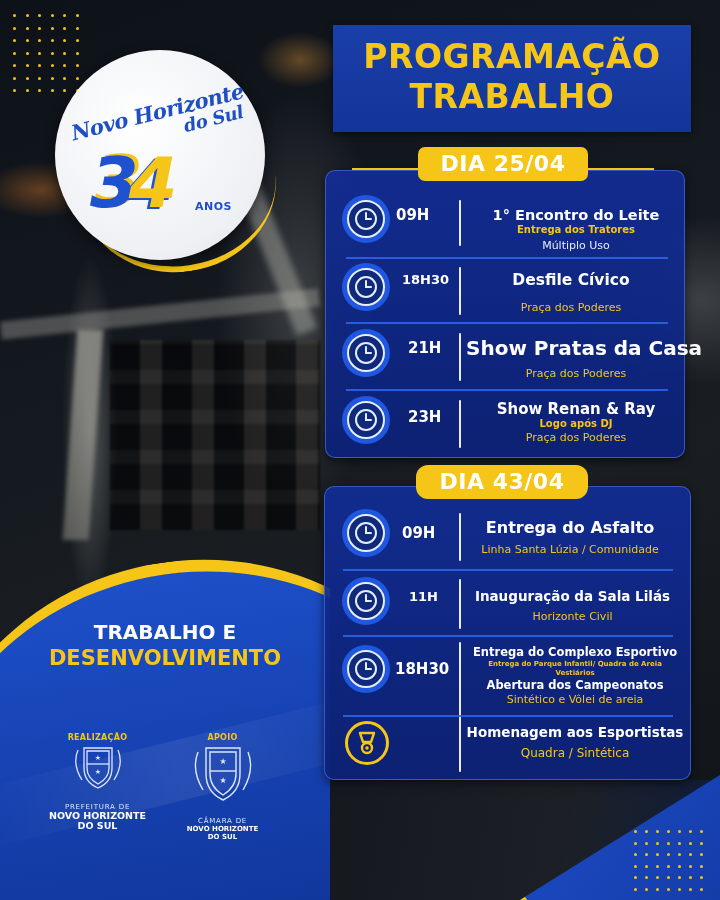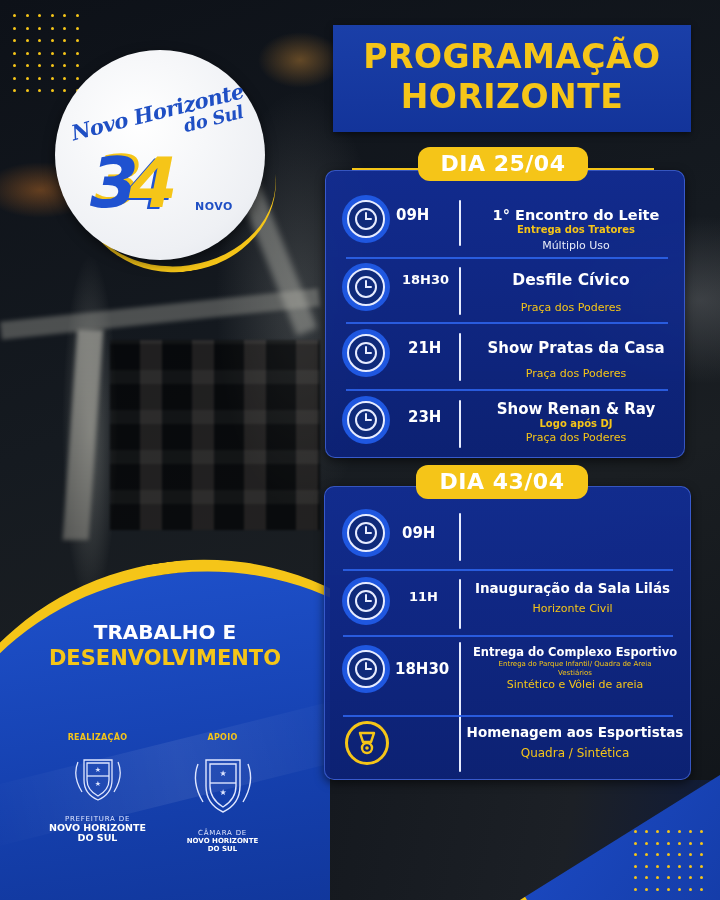--- a/index.html
+++ b/index.html
@@ -256,7 +256,7 @@
 
 <div class="title-box">
   <span class="t t1">PROGRAMAÇÃO</span>
-  <span class="t">HORIZONTE</span>
+  <span class="t">TRABALHO</span>
 </div>
 
 <div class="card card1">

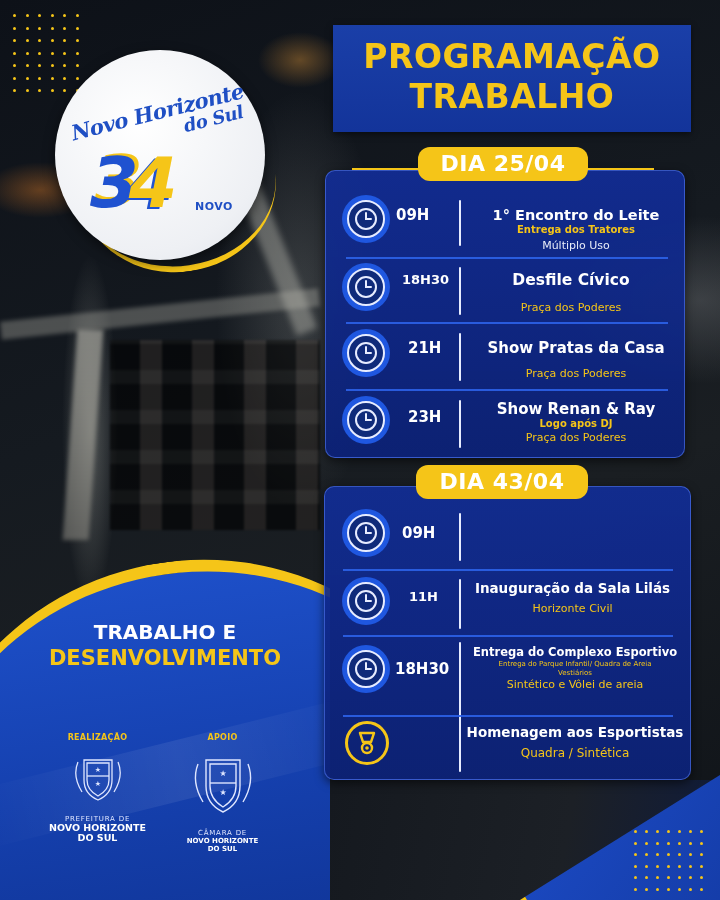--- a/index.html
+++ b/index.html
@@ -79,7 +79,7 @@
   .card2 { top: 486px; height: 294px; left: 324px; width: 367px; }
 
   .pill { position: absolute; height: 34px; border-radius: 12px; background: #f5c518; color: #fff; font-weight: bold; font-size: 22px; line-height: 34px; text-align: center; letter-spacing: .5px; }
-  .pill1 { left: 418px; top: 147px; width: 170px; }
+  .pill1 { left: 418px; top: 147px; width: 170px; border-radius: 7px; }
   .pill2 { left: 416px; top: 465px; width: 172px; }
   .pill-line { position: absolute; height: 2px; background: #f5c518; top: 168px; }
   .row-sep { position: absolute; height: 1.5px; background: #2c62e8; opacity: .9; }

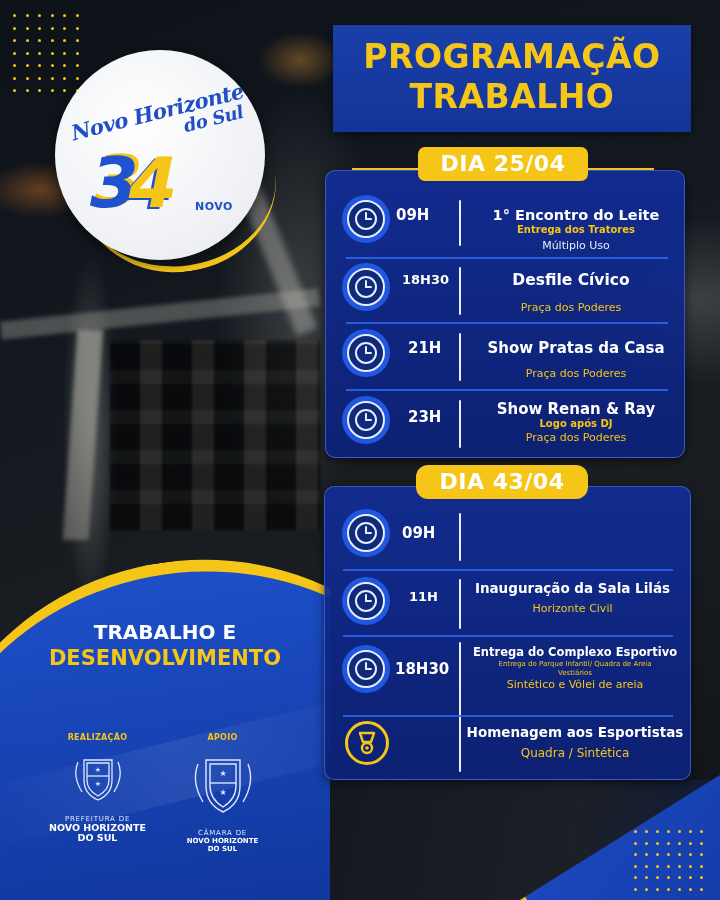--- a/index.html
+++ b/index.html
@@ -160,7 +160,7 @@
     <span class="sub">do Sul</span>
   </div>
   <div class="logo-34"><span class="d3">3</span><span class="d4">4</span></div>
-  <div class="logo-anos">NOVO</div>
+  <div class="logo-anos">ANOS</div>
 </div>
 
 <div class="blue-panel">

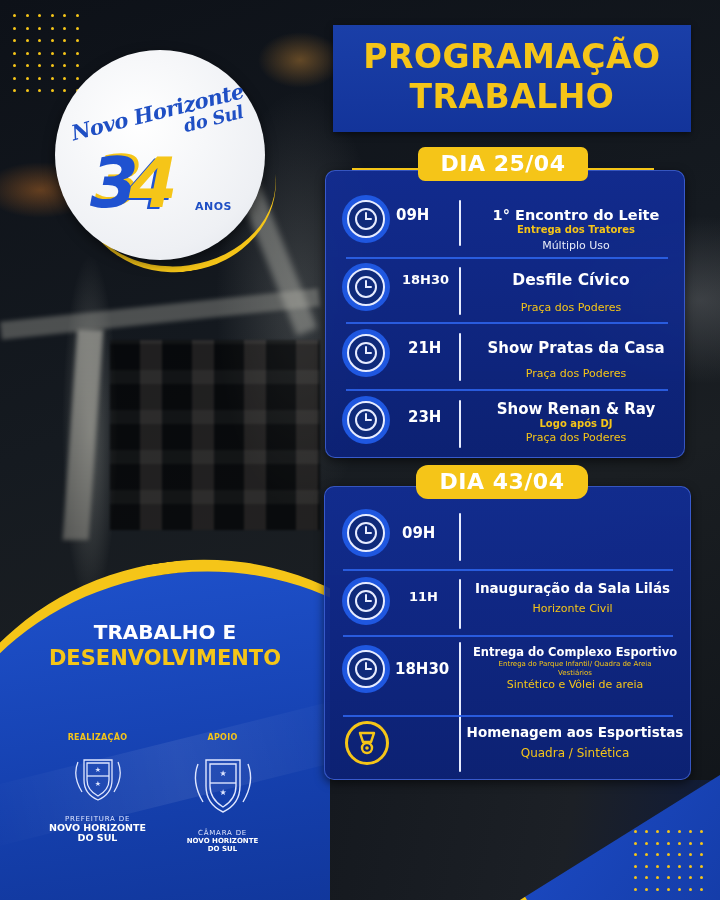--- a/index.html
+++ b/index.html
@@ -299,7 +299,7 @@
   <div class="time" style="left:82px;top:168px;">21H</div>
   <div class="vbar" style="left:133px;top:162px;height:48px;"></div>
   <div class="ev" style="left:140px;top:168px;width:220px;">
-    <div class="ev-title" style="font-size:15px;">Show Pratas da Casa</div>
+    <div class="ev-title" style="font-size:20px;">Show Pratas da Casa</div>
     <div class="ev-place" style="margin-top:10px;">Praça dos Poderes</div>
   </div>
   <div class="row-sep" style="left:20px;top:218px;width:322px;"></div>

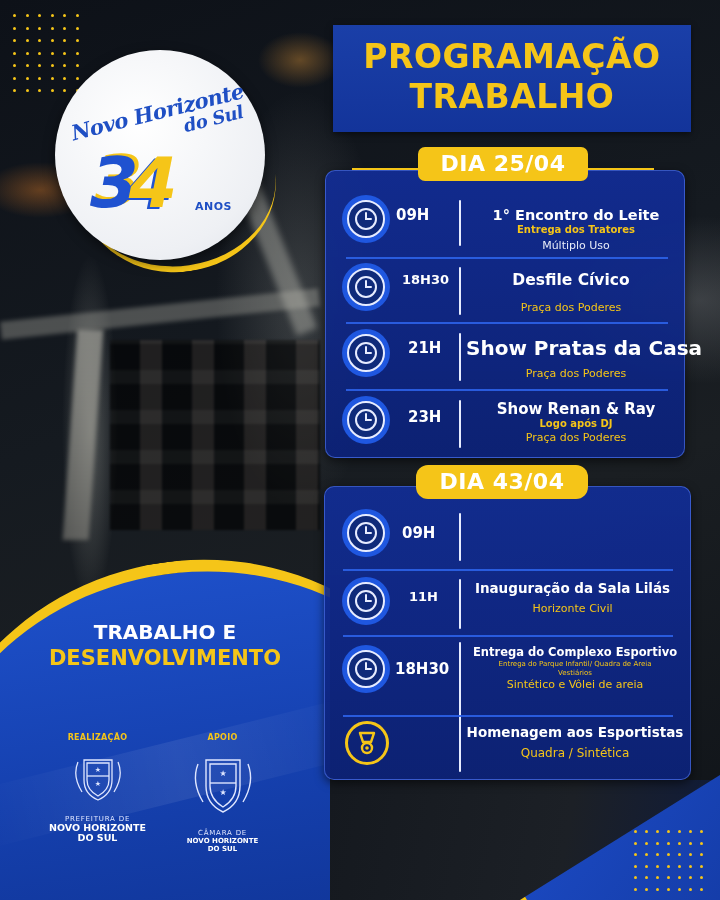--- a/index.html
+++ b/index.html
@@ -332,6 +332,10 @@
   </div>
   <div class="time" style="left:77px;top:37px;">09H</div>
   <div class="vbar" style="left:134px;top:26px;height:48px;"></div>
+  <div class="ev" style="left:140px;top:32px;width:210px;">
+    <div class="ev-title" style="font-size:16px;">Entrega do Asfalto</div>
+    <div class="ev-place" style="margin-top:6px;">Linha Santa Lúzia  / Comunidade</div>
+  </div>
   <div class="row-sep" style="left:18px;top:82px;width:330px;"></div>
 
   <div class="icon-clock" style="left:17px;top:90px;">

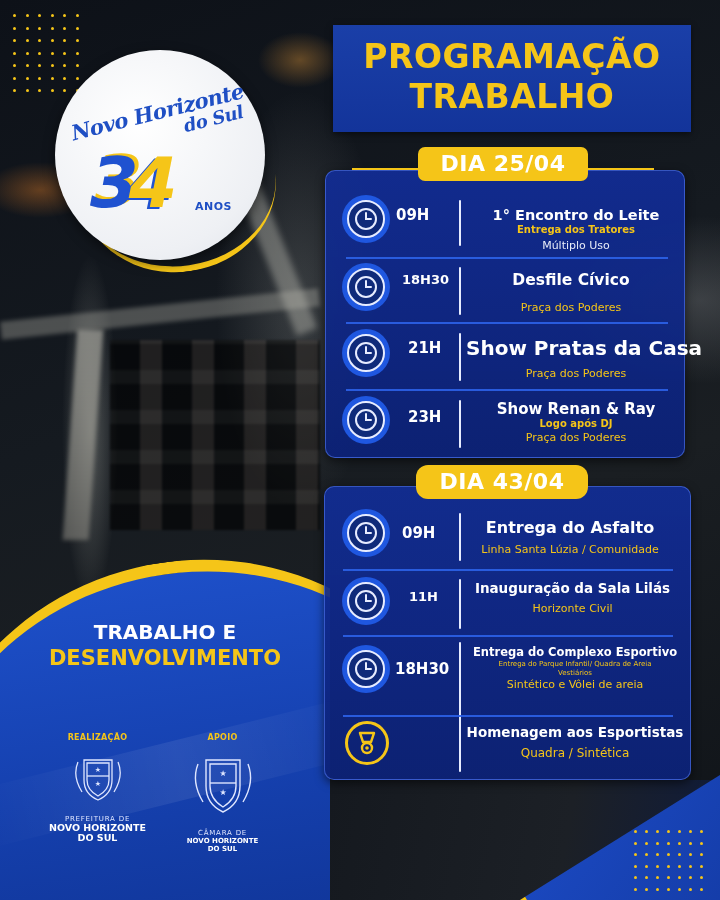--- a/index.html
+++ b/index.html
@@ -346,7 +346,7 @@
   </div>
   <div class="time" style="left:84px;top:102px;font-size:13px;">11H</div>
   <div class="vbar" style="left:134px;top:92px;height:50px;"></div>
-  <div class="ev" style="left:140px;top:92px;width:215px;">
+  <div class="ev" style="left:140px;top:100px;width:215px;">
     <div class="ev-title" style="font-size:13.5px;">Inauguração da Sala Lilás</div>
     <div class="ev-place" style="margin-top:5px;">Horizonte Civil</div>
   </div>

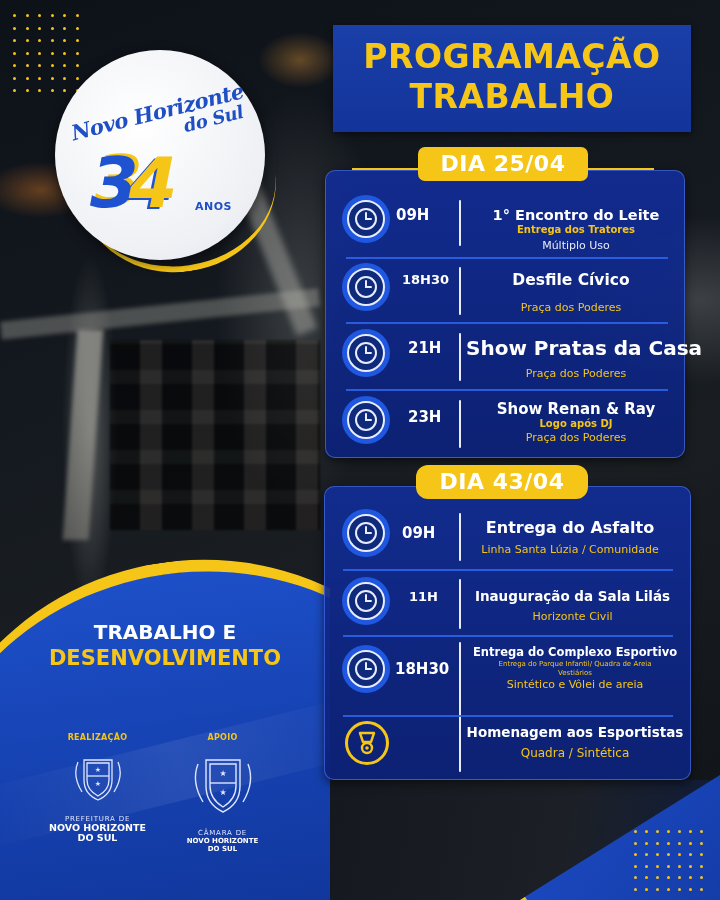--- a/index.html
+++ b/index.html
@@ -95,7 +95,7 @@
   .ev { position: absolute; text-align: center; }
   .ev-title { color: #fff; font-weight: bold; font-size: 14.5px; line-height: 18px; white-space: nowrap; }
   .ev-hl { color: #f5c518; font-weight: bold; font-size: 10px; line-height: 12px; white-space: nowrap; }
-  .ev-hl-sm { color: #f5c518; font-weight: normal; font-size: 7px; line-height: 9px; white-space: nowrap; }
+  .ev-hl-sm { color: #f5c518; font-weight: bold; font-size: 7px; line-height: 9px; white-space: nowrap; }
   .ev-place { color: #f5c518; font-size: 11px; line-height: 14px; white-space: nowrap; }
   .ev-place.white { color: #e8ecf8; }
 </style>

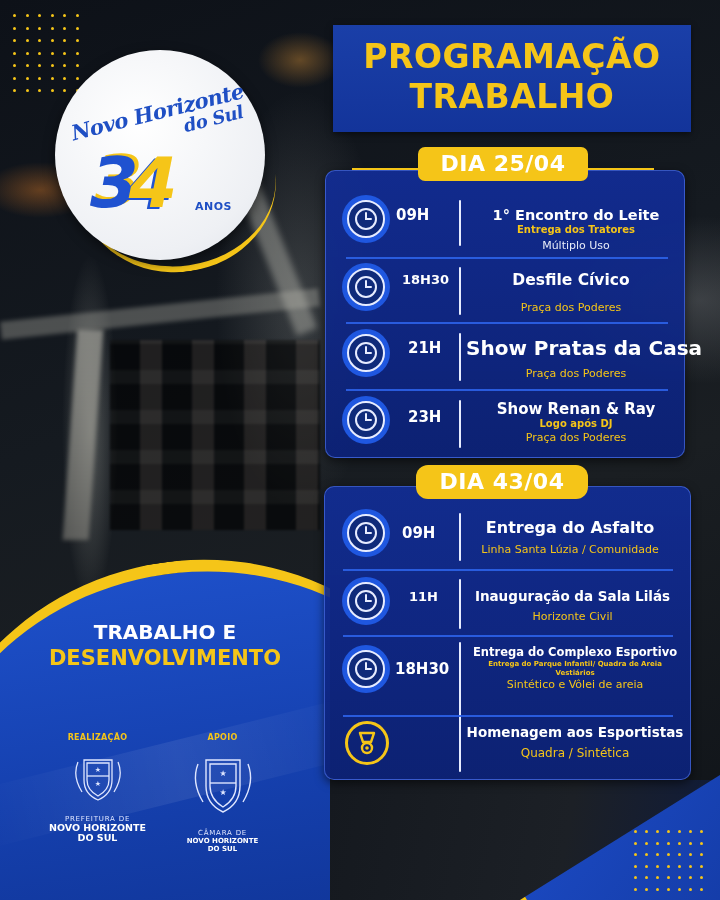--- a/index.html
+++ b/index.html
@@ -364,6 +364,7 @@
     <div class="ev-title" style="font-size:11.5px;line-height:15px;">Entrega do Complexo Esportivo</div>
     <div class="ev-hl-sm">Entrega do Parque Infantil/ Quadra de Areia</div>
     <div class="ev-hl-sm">Vestiários</div>
+    <div class="ev-title" style="font-size:11.5px;line-height:15px;">Abertura dos Campeonatos</div>
     <div class="ev-place" style="font-size:11px;line-height:13px;">Sintético e Vôlei de areia</div>
   </div>
   <div class="row-sep" style="left:18px;top:228px;width:330px;"></div>

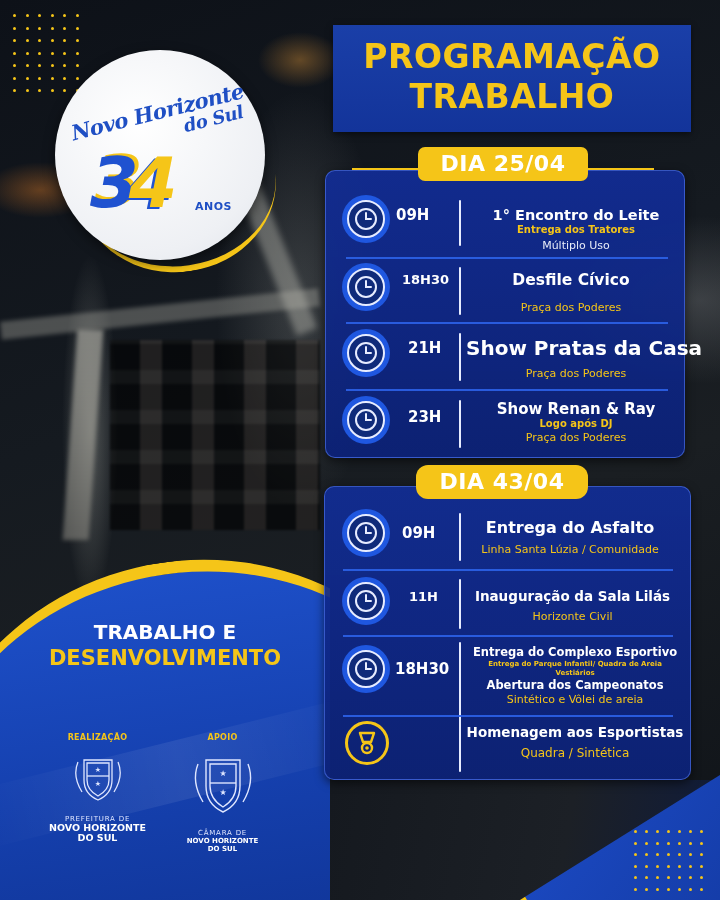--- a/index.html
+++ b/index.html
@@ -57,7 +57,7 @@
 
   .sponsors { position: absolute; left: 40px; top: 733px; width: 240px; display: flex; justify-content: space-between; }
   .sponsor { width: 115px; text-align: center; color: #fff; }
-  .sponsor .lbl { color: #f5c518; font-size: 8px; font-weight: bold; letter-spacing: .3px; margin-bottom: 12px; }
+  .sponsor .lbl { color: #f5c518; font-size: 8px; font-weight: bold; letter-spacing: .3px; margin-bottom: 0; }
   .crest { display: block; margin: 0 auto; }
   .sponsor .small { font-size: 7px; letter-spacing: .8px; color: #dfe6ff; margin-top: 11px; }
   .sponsor .big { font-size: 9.5px; font-weight: bold; line-height: 10px; }

